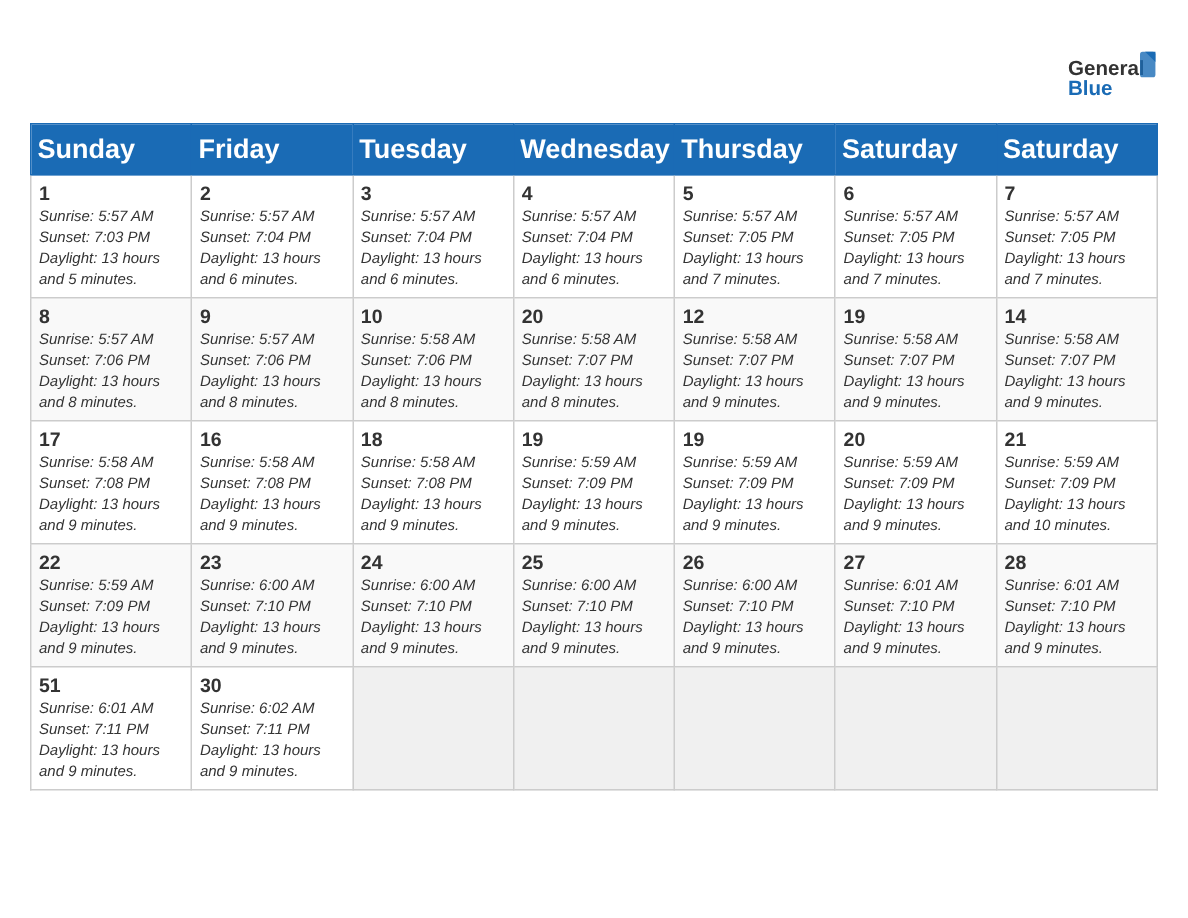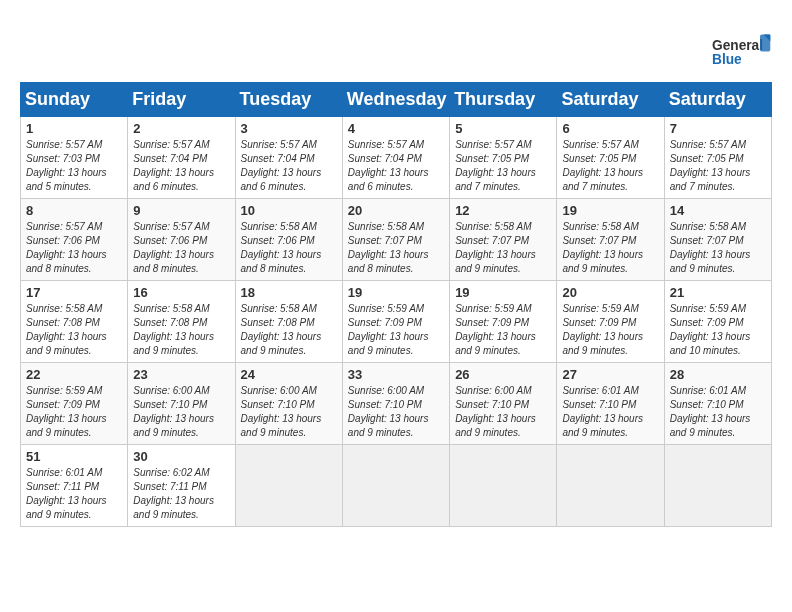--- a/index.html
+++ b/index.html
@@ -308,7 +308,7 @@
         </div>
       </td>
         <td>
-        <span class="day-num">33</span>
+        <span class="day-num">25</span>
         <div class="day-info">
           Sunrise: 6:00 AM<br>
           Sunset: 7:10 PM<br>

